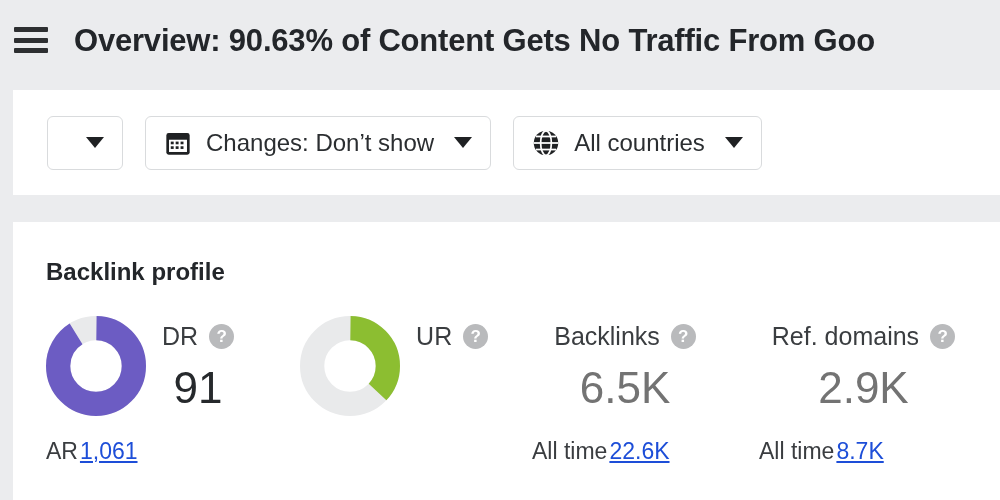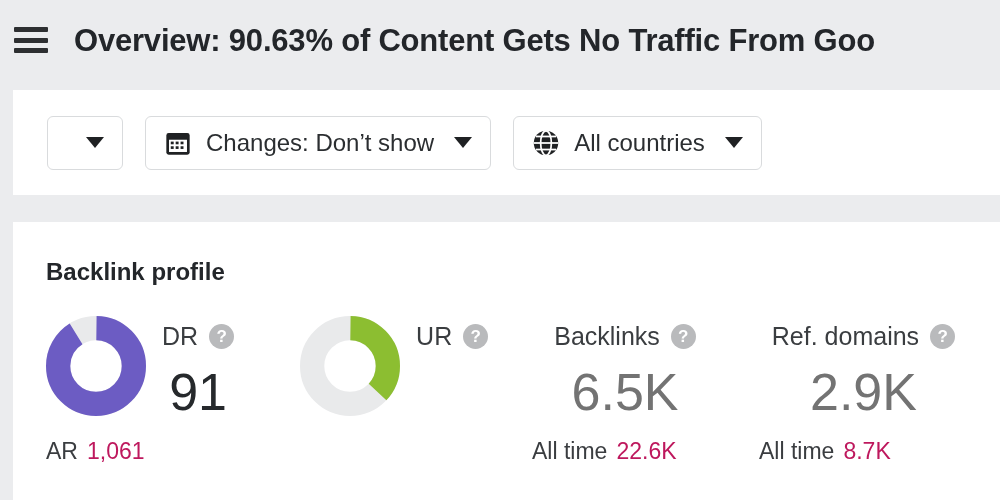--- a/index.html
+++ b/index.html
@@ -166,7 +166,7 @@
     line-height: 1;
   }
   .metric-value {
-    font-size: 52px;
+    font-size: 44px;
     color: #26292c;
     line-height: 1;
     margin-top: 17px;

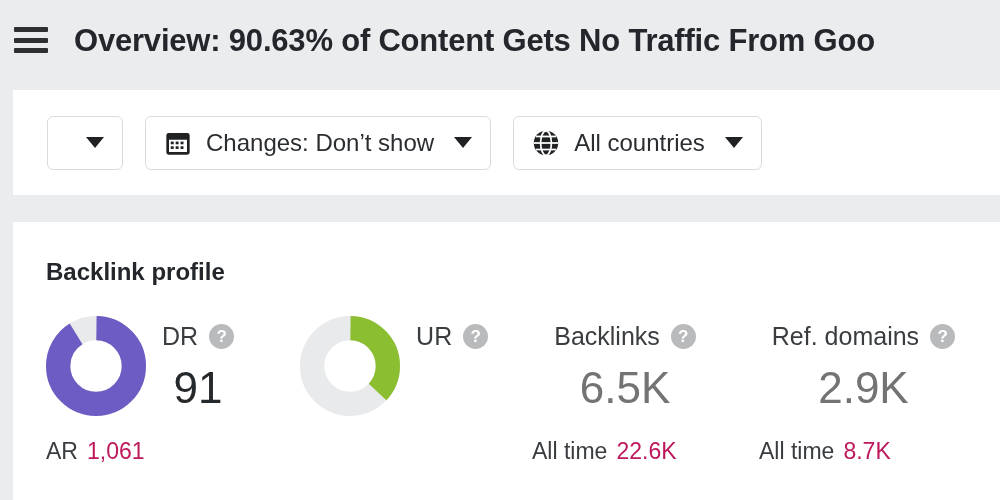--- a/index.html
+++ b/index.html
@@ -192,9 +192,10 @@
     flex: 0 0 auto;
   }
   .subitem .subval {
-    color: #be185d;
-    margin-left: 9px;
+    color: #1d4ed8;
+    margin-left: 2px;
     cursor: pointer;
+    text-decoration: underline;
   }
 </style>
 </head>

